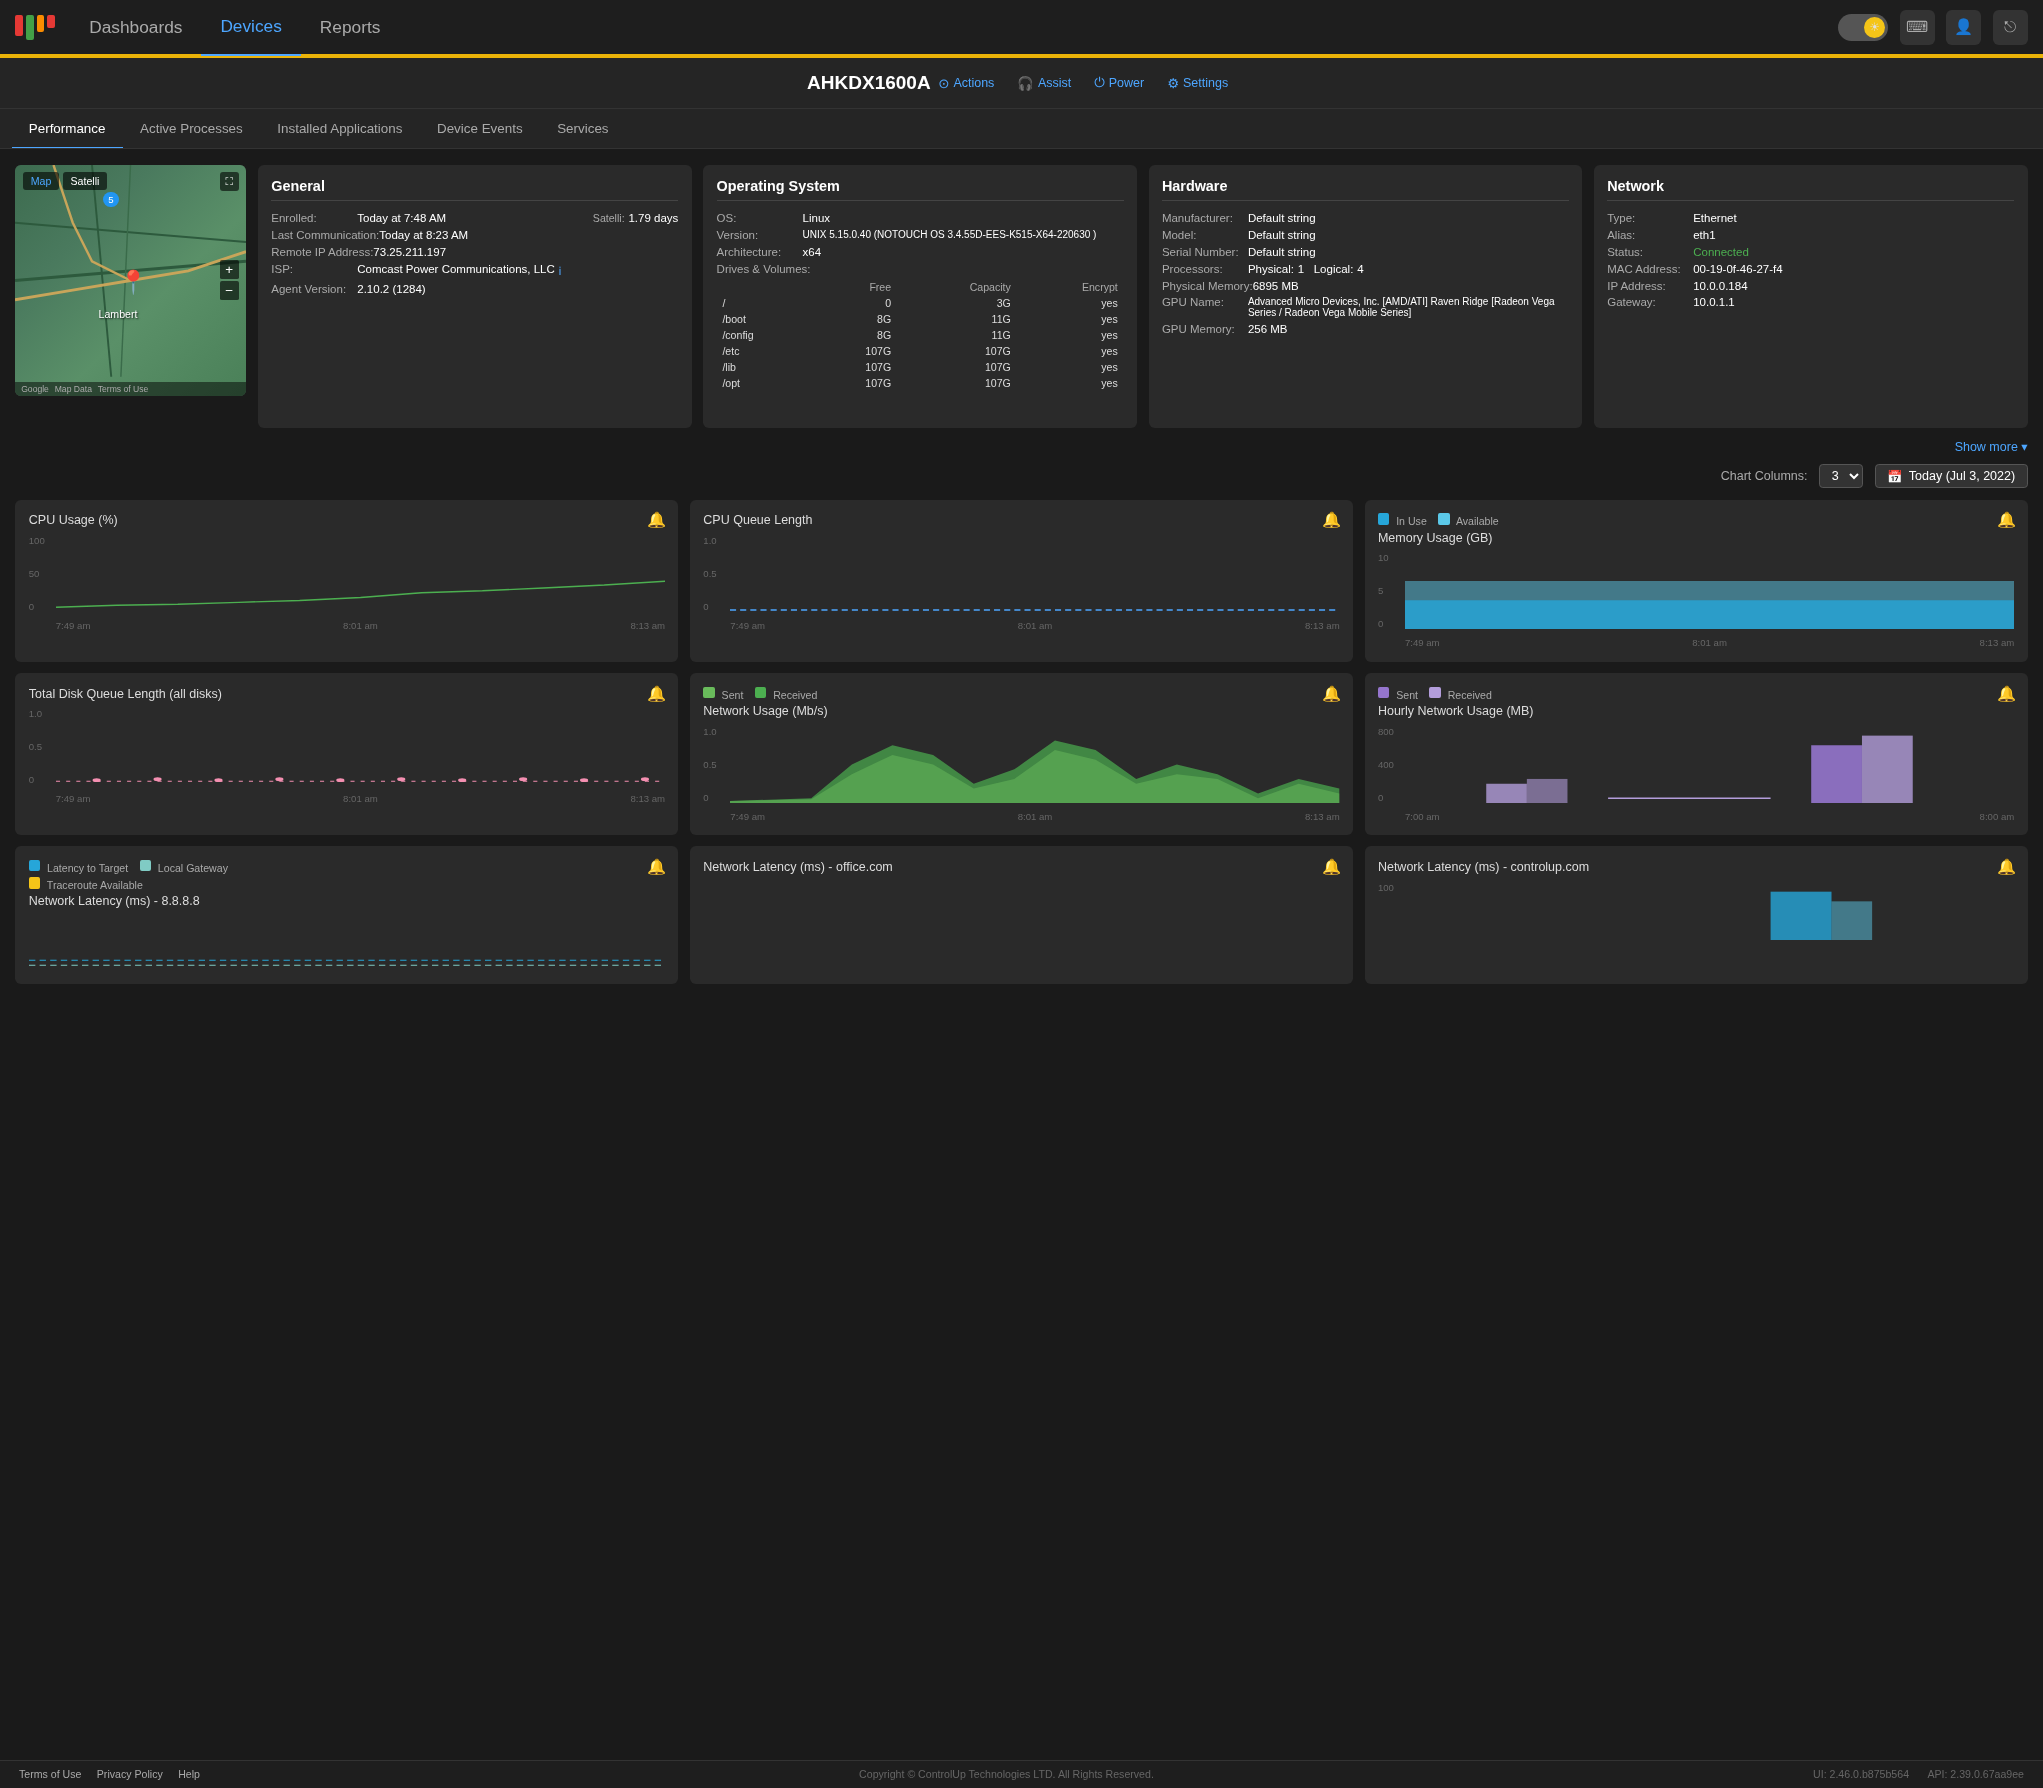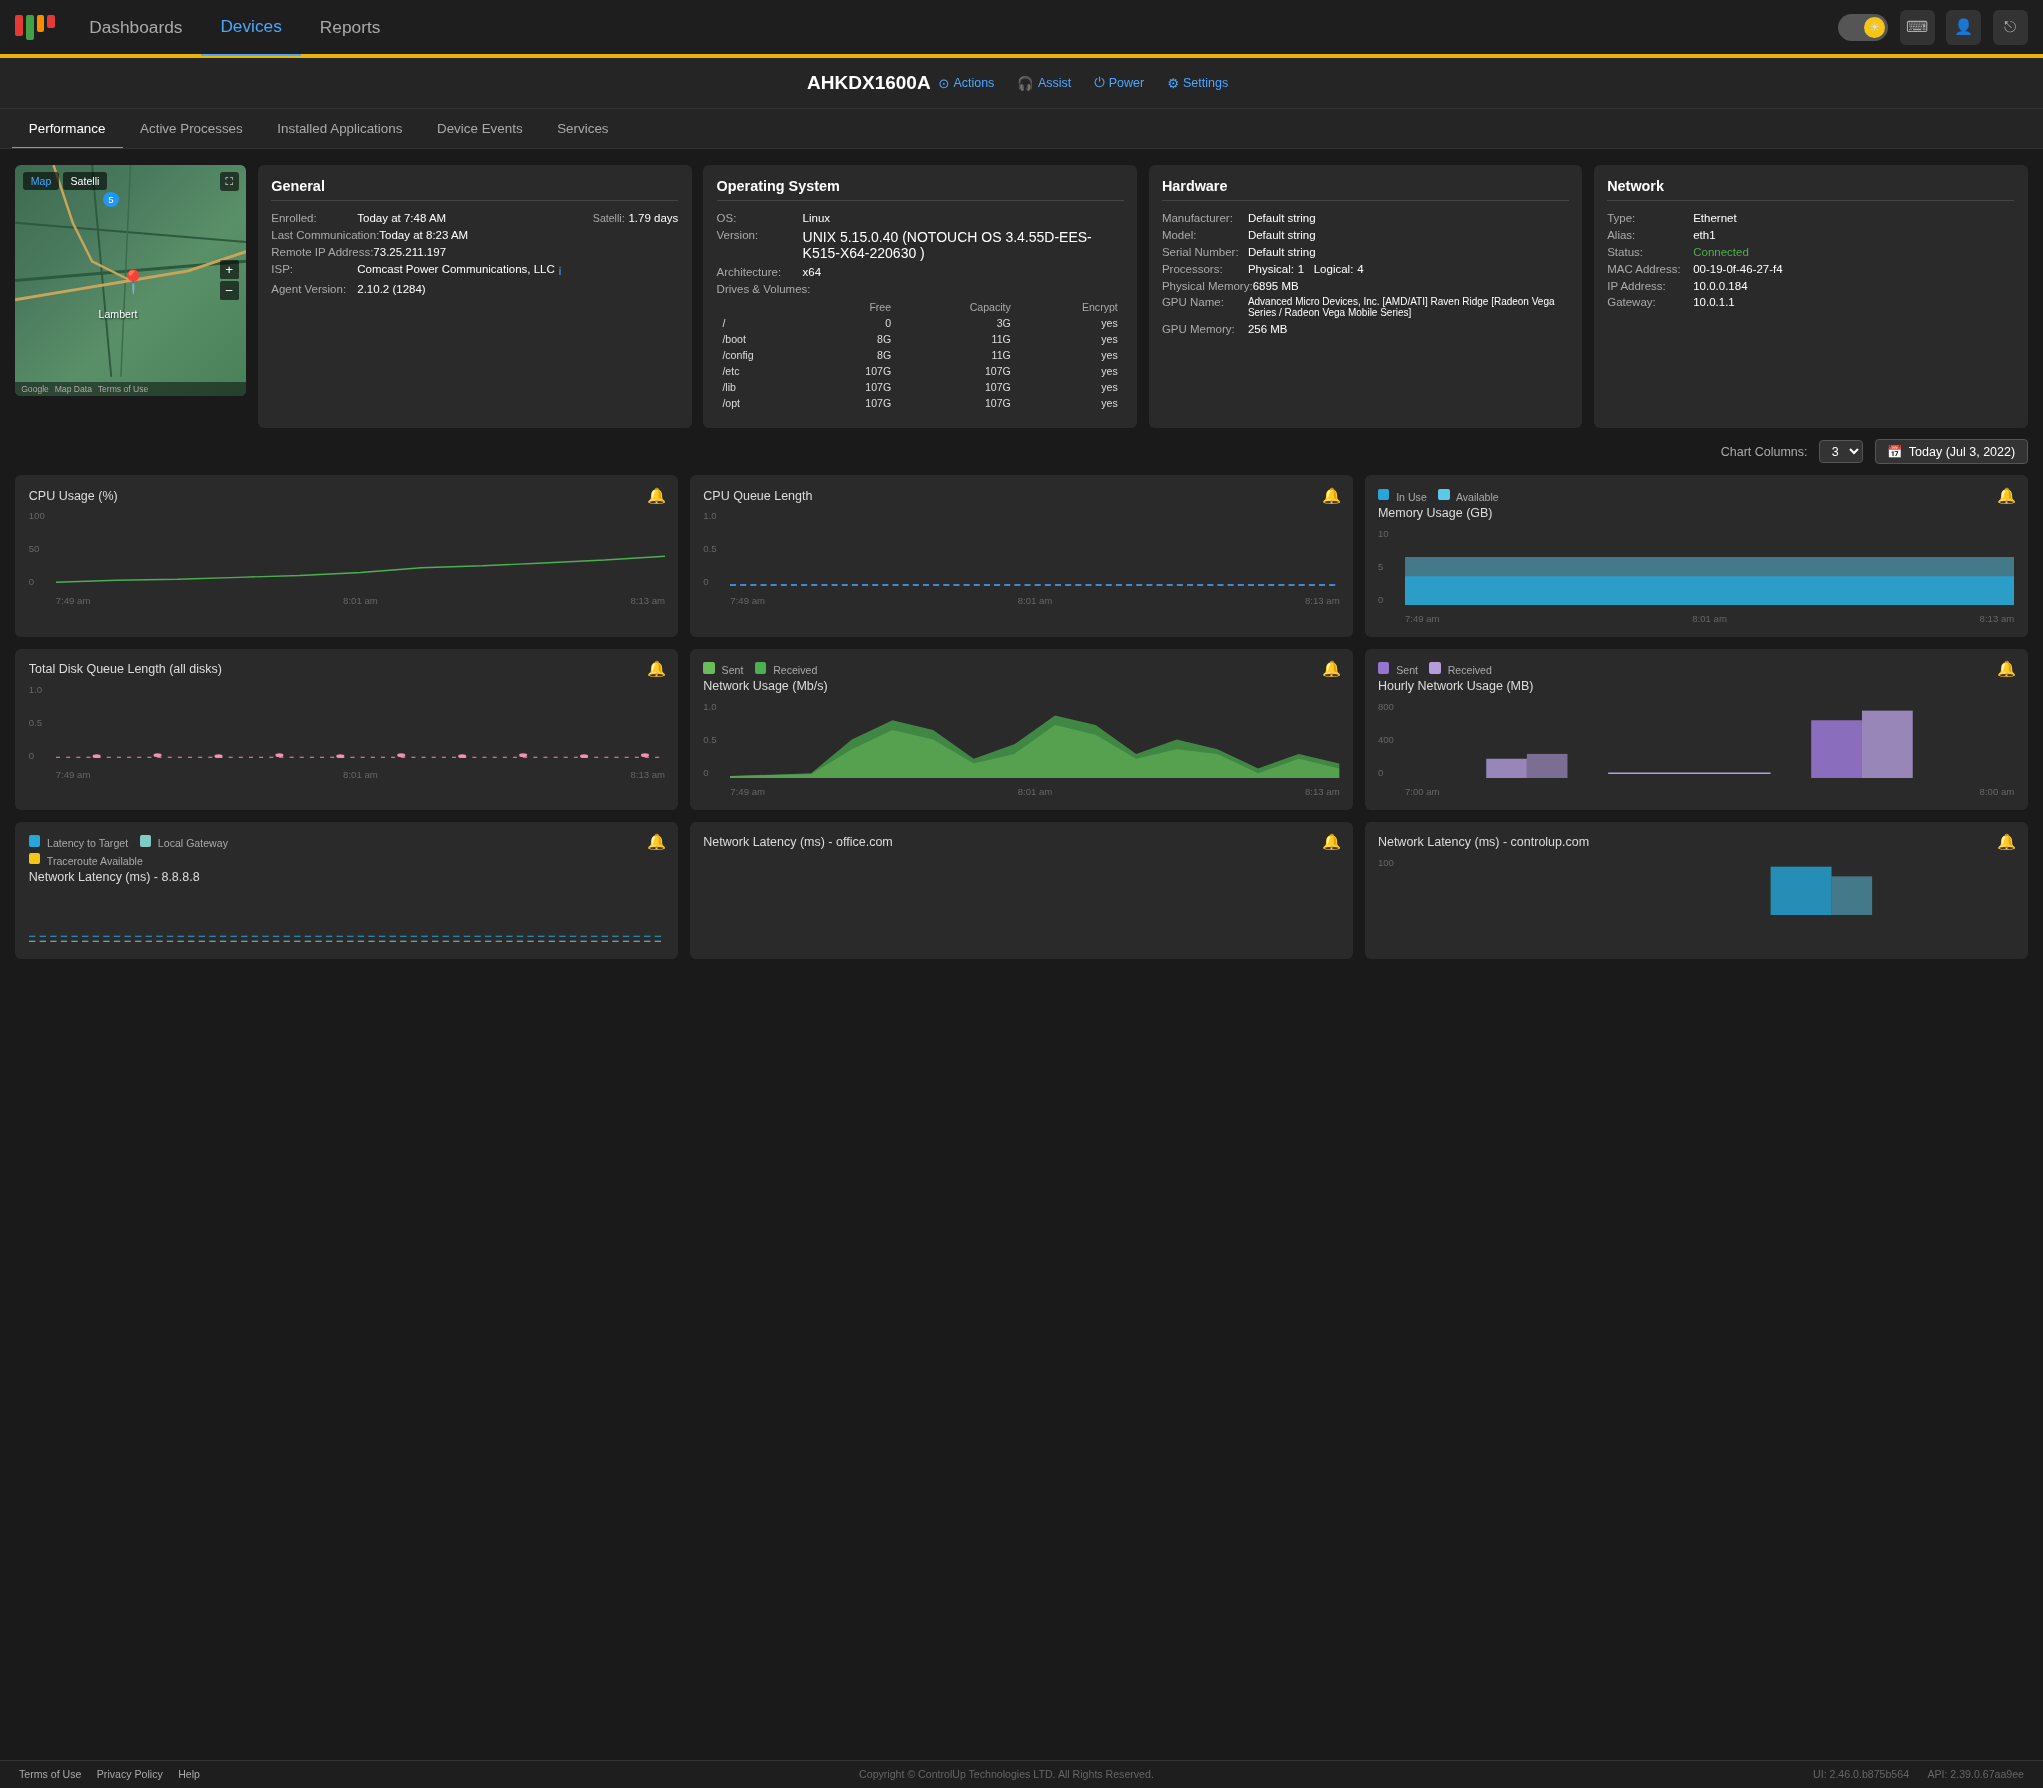--- a/index.html
+++ b/index.html
@@ -585,7 +585,7 @@
       </div>
       <div class="info-row-item">
         <span class="info-label">Version:</span>
-        <span class="info-value" style="font-size:14px;">UNIX 5.15.0.40 (NOTOUCH OS 3.4.55D-EES-K515-X64-220630 )</span>
+        <span class="info-value" style="font-size:10px;">UNIX 5.15.0.40 (NOTOUCH OS 3.4.55D-EES-K515-X64-220630 )</span>
       </div>
       <div class="info-row-item">
         <span class="info-label">Architecture:</span>

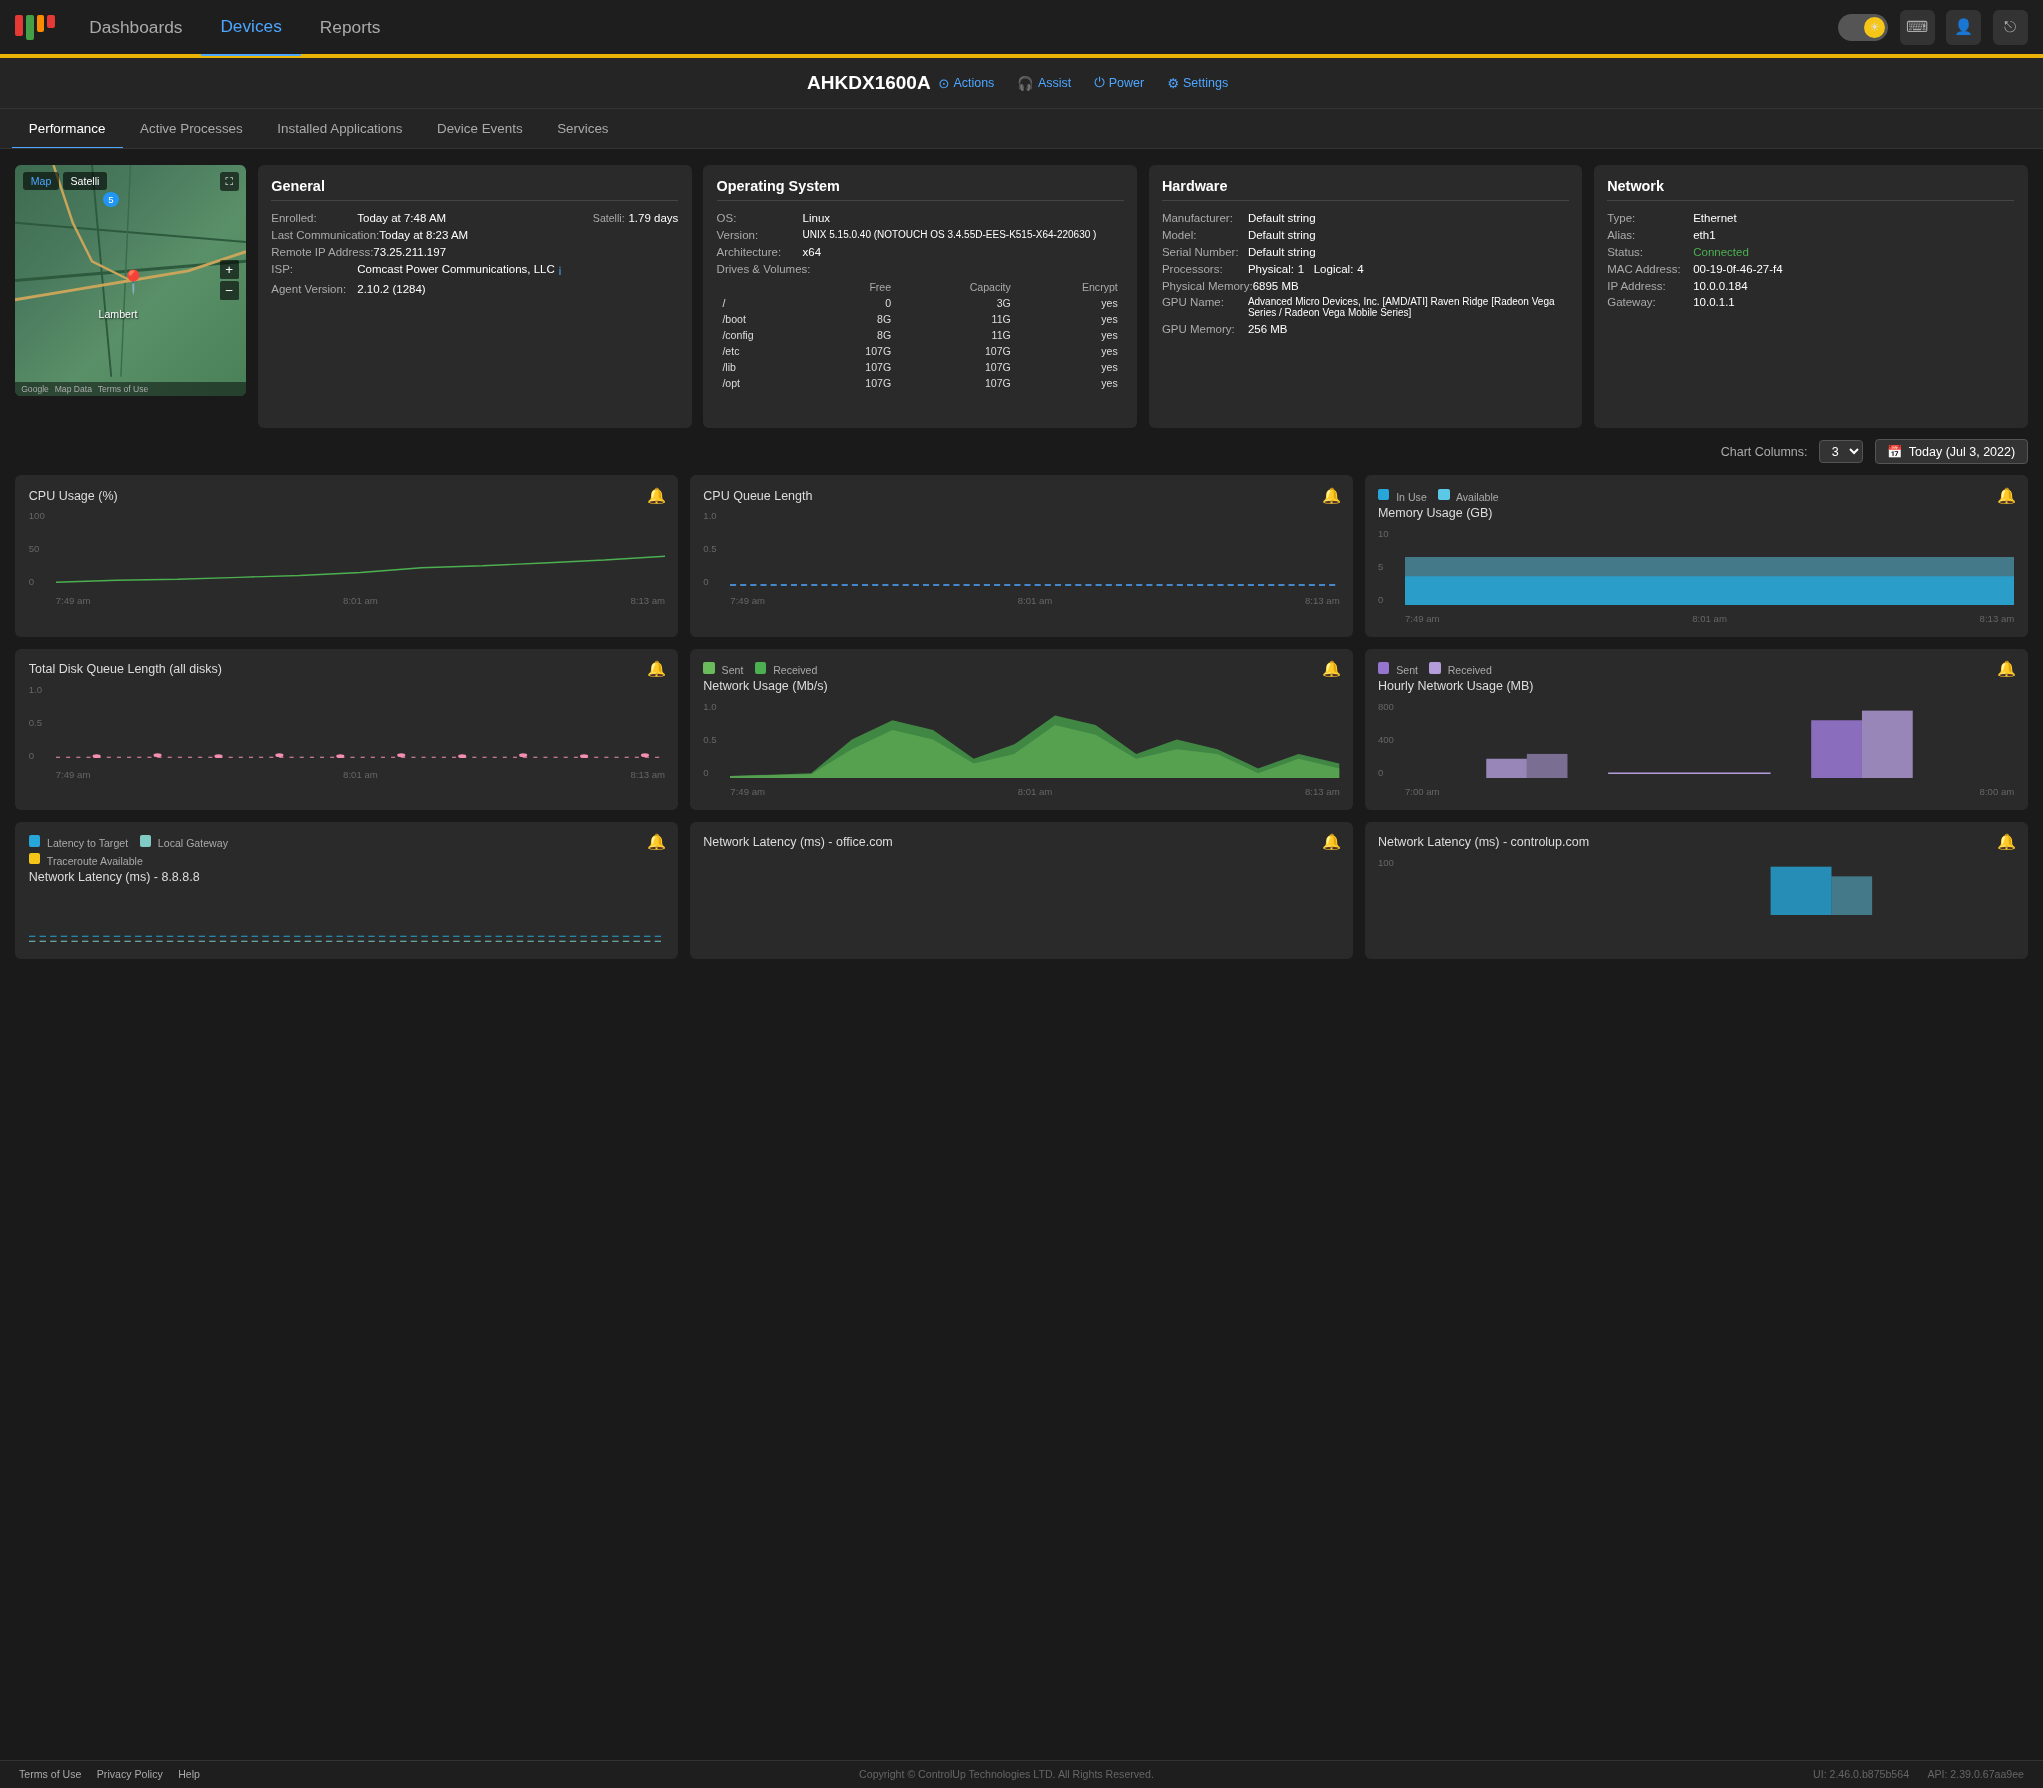--- a/index.html
+++ b/index.html
@@ -706,6 +706,11 @@
     </div>
   </div>
 
+  <div class="show-more-row">
+    <button class="show-more-btn">
+      <span>Show more</span> ▾
+    </button>
+  </div>
 
   <div class="chart-controls">
     <span class="chart-cols-label">Chart Columns:</span>

